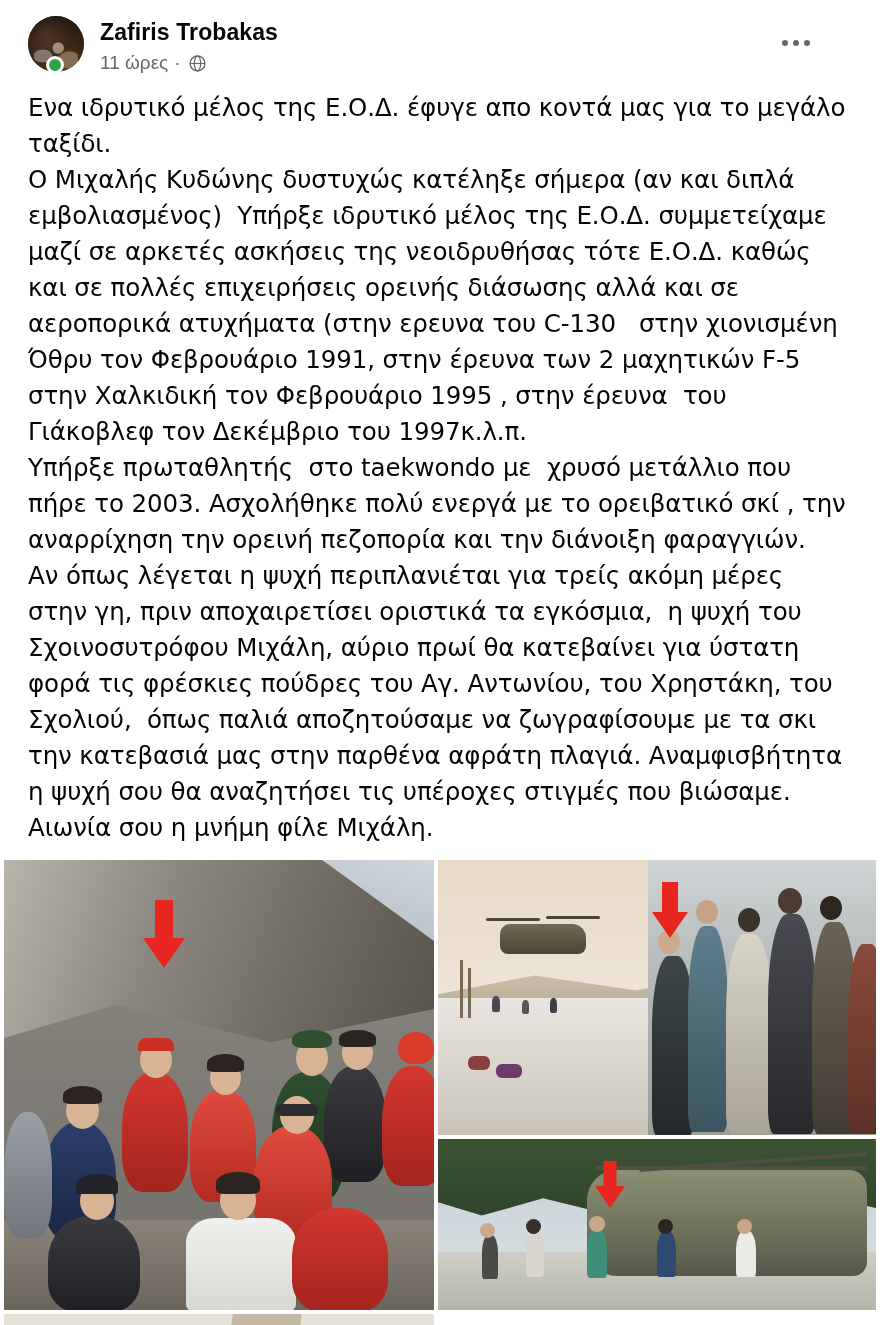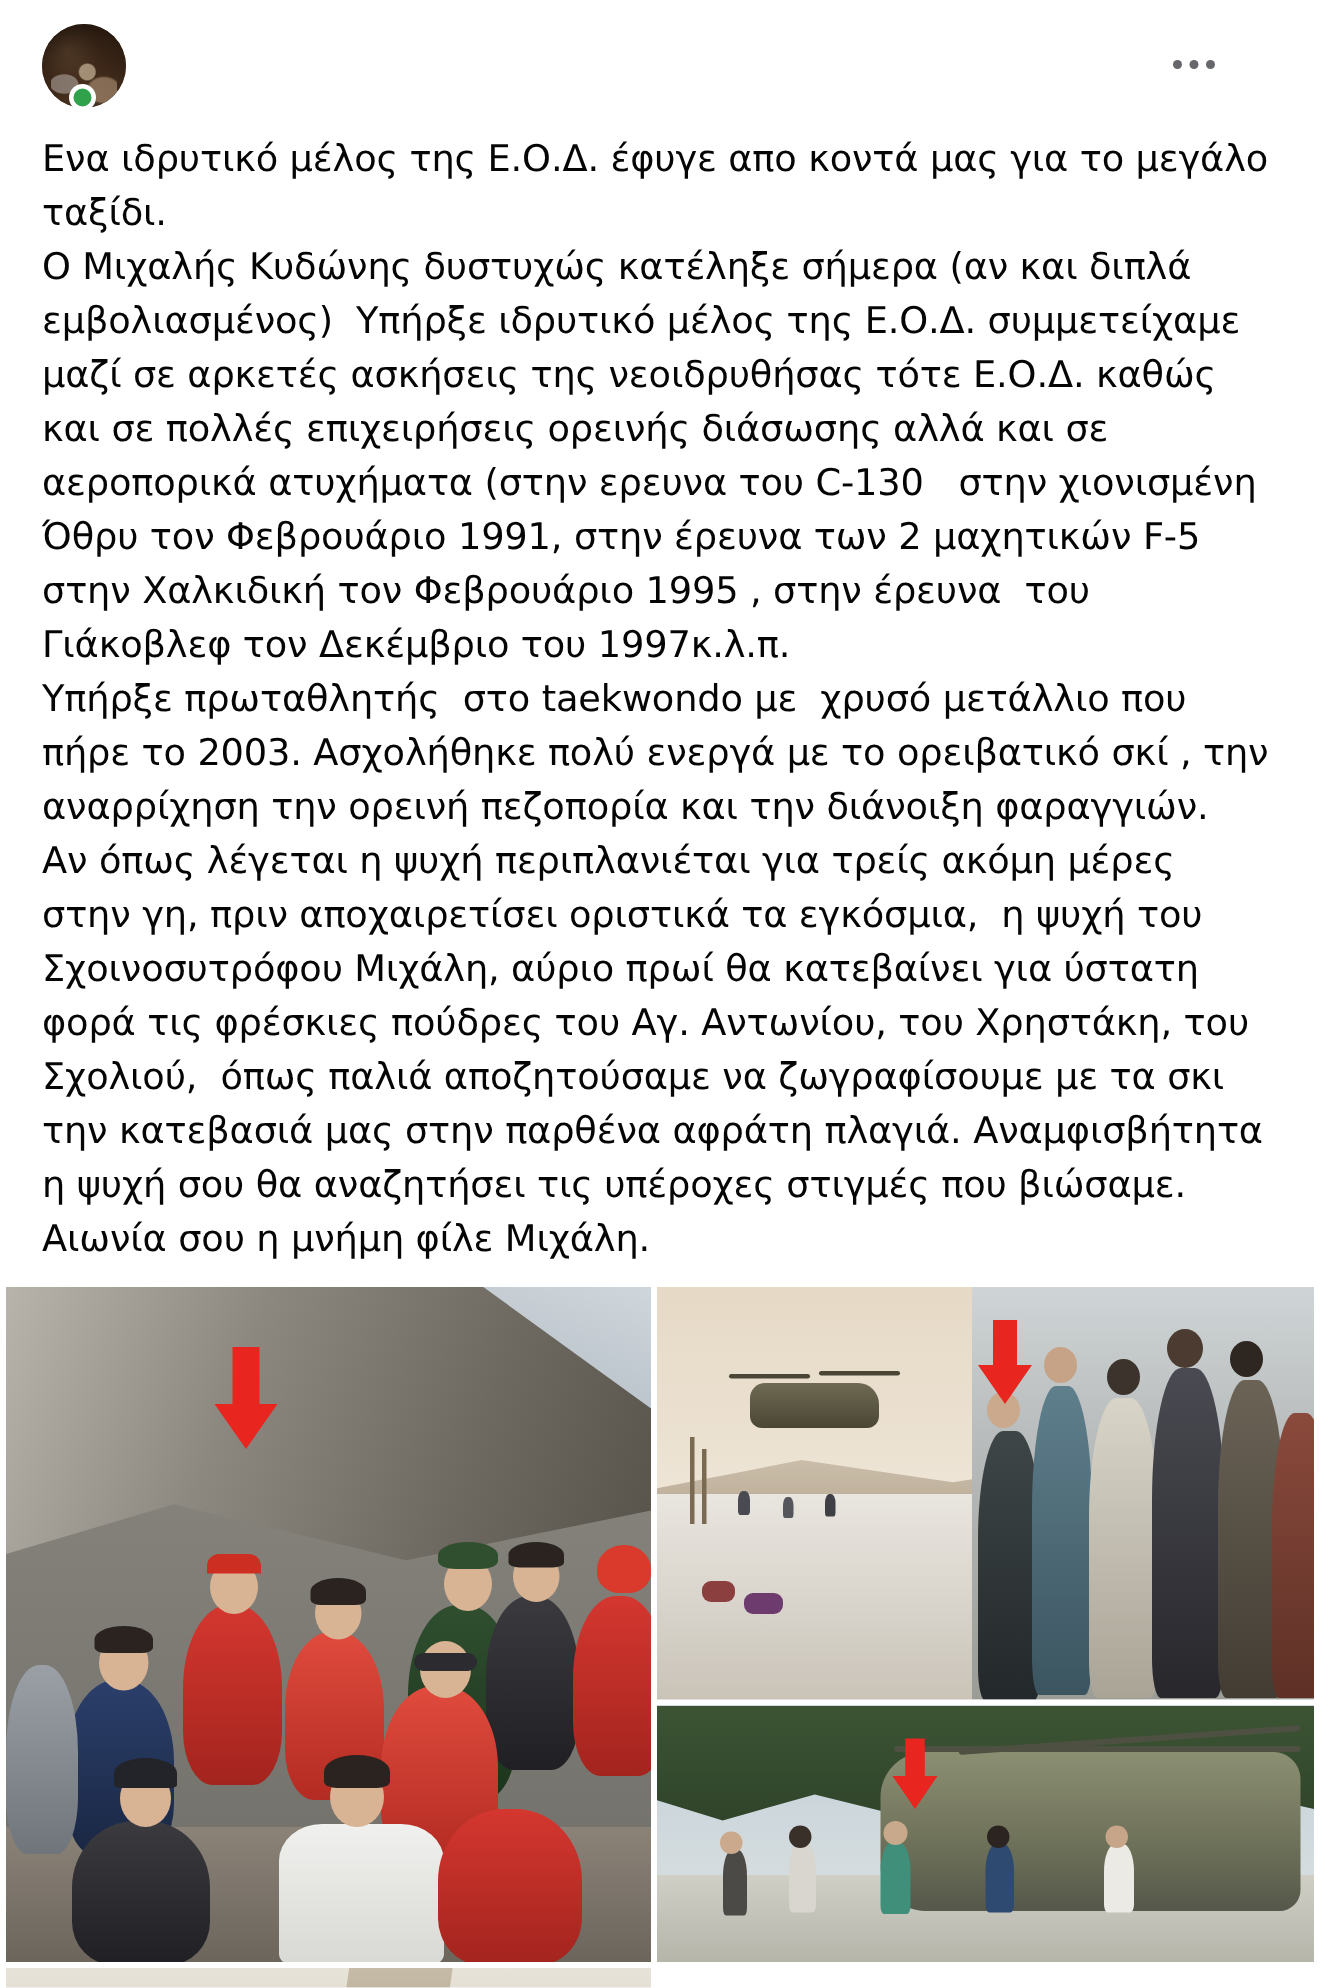--- a/index.html
+++ b/index.html
@@ -322,6 +322,20 @@
     </div>
     <div class="avatar-badge"></div>
 
+    <div class="header-text">
+      <div class="author-name">Zafiris Trobakas</div>
+      <div class="meta-row">
+        <span>11 ώρες</span>
+        <span class="meta-sep">·</span>
+        <span class="globe-icon">
+          <svg viewBox="0 0 16 16" width="17" height="17" aria-hidden="true">
+            <circle cx="8" cy="8" r="7" fill="none" stroke="#65676b" stroke-width="1.3"></circle>
+            <ellipse cx="8" cy="8" rx="3" ry="7" fill="none" stroke="#65676b" stroke-width="1.1"></ellipse>
+            <line x1="1" y1="8" x2="15" y2="8" stroke="#65676b" stroke-width="1.1"></line>
+          </svg>
+        </span>
+      </div>
+    </div>
 
     <div class="more-btn">
       <i></i>

